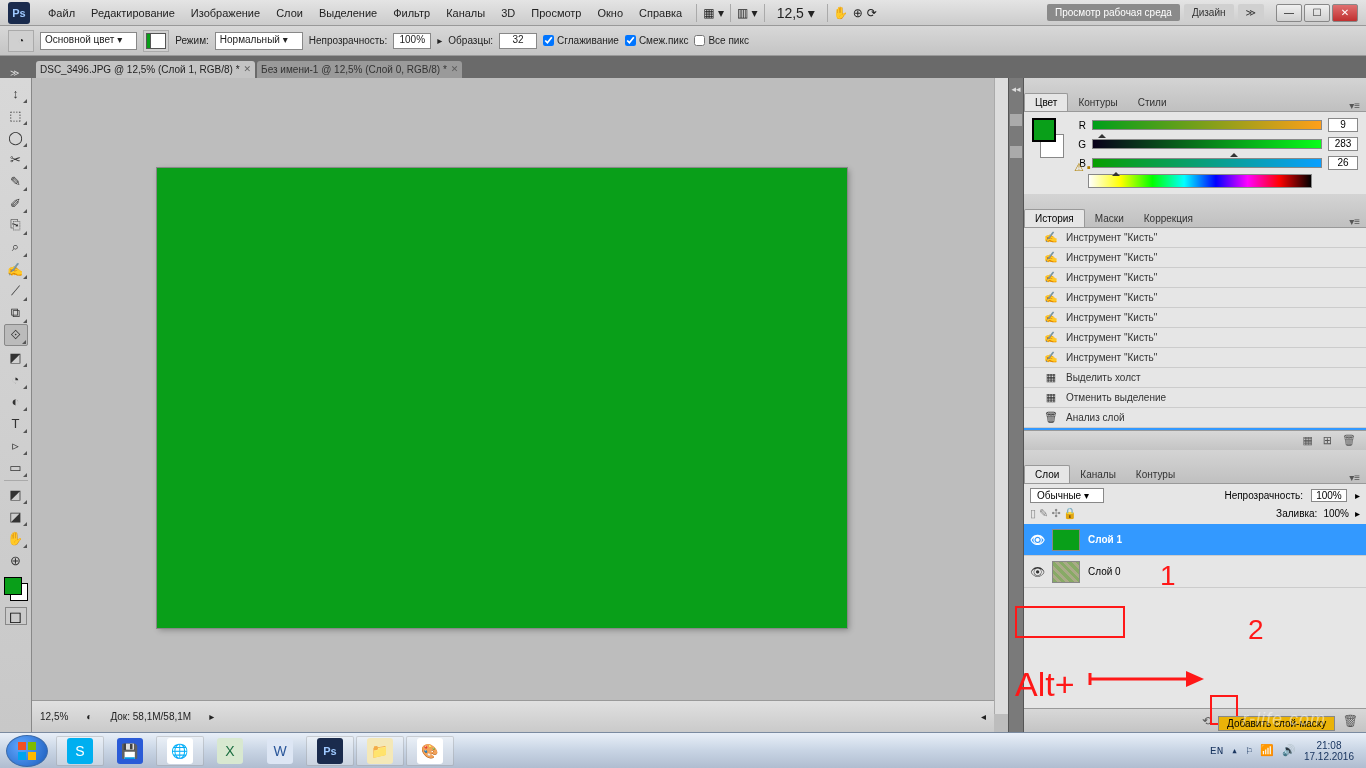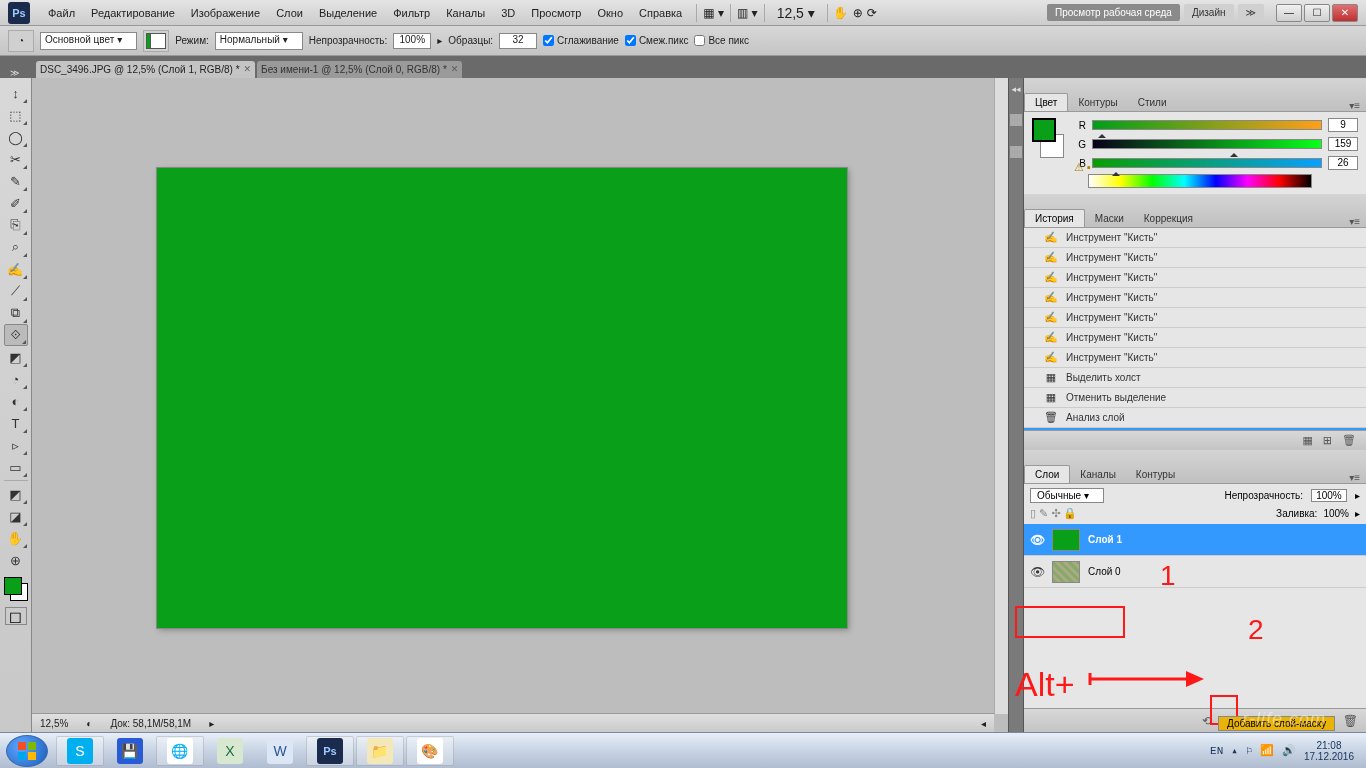--- a/index.html
+++ b/index.html
@@ -339,7 +339,7 @@
   <div class="slider-track g">
                 <div class="slider-thumb" style="left:62%"></div>
               </div>
-  <div class="slider-val">159</div>
+  <div class="slider-val">283</div>
             </div>
             <div class="slider-row">
               <span class="lbl">B</span>

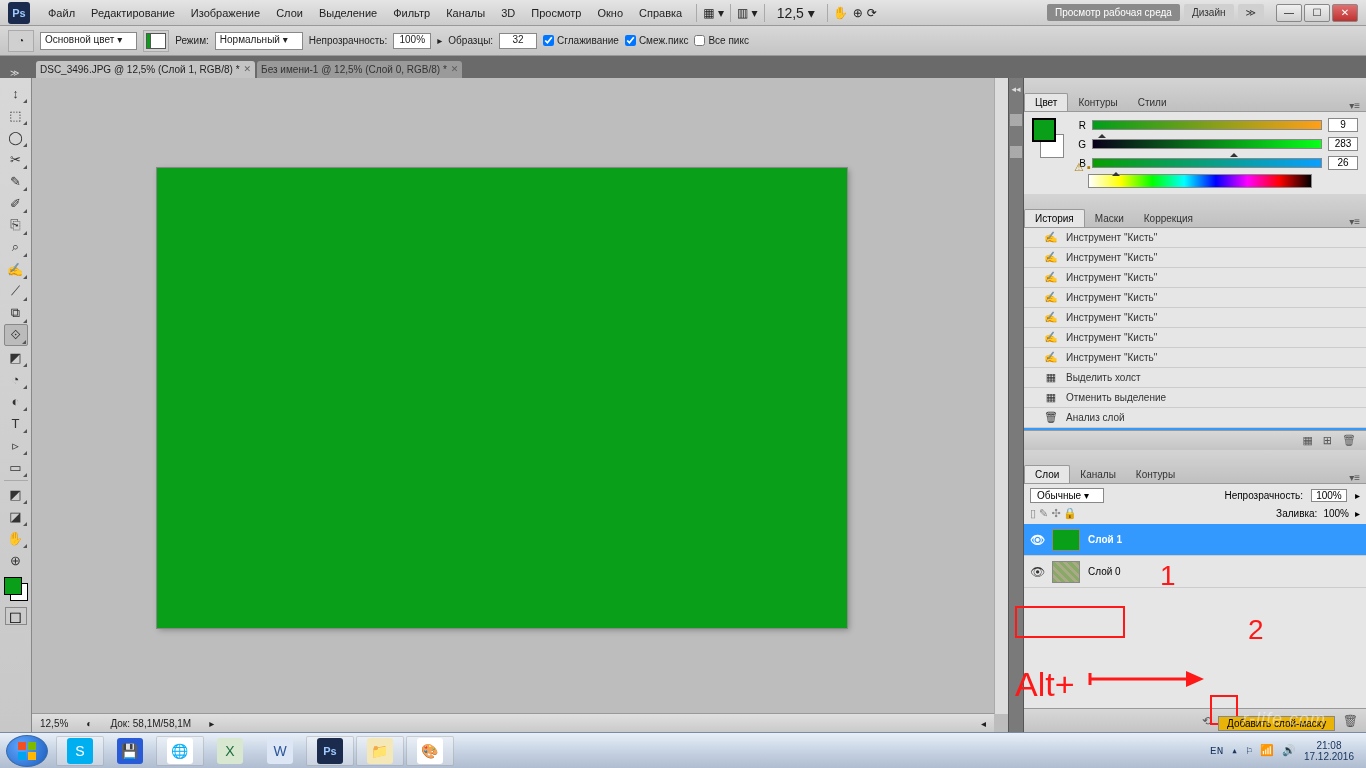--- a/index.html
+++ b/index.html
@@ -49,7 +49,7 @@
 
 .canvas-area { flex: 1; background: #bdbdbd; position: relative; overflow: hidden; }
 .canvas { position: absolute; top: 90px; left: 125px; width: 690px; height: 460px; background: #099f19; box-shadow: 0 0 0 1px #888, 2px 2px 6px rgba(0,0,0,0.3); }
-.canvas-status { position: absolute; bottom: 0; left: 0; right: 14px; height: 19px; background: linear-gradient(#e0e0e0,#cacaca); border-top: 1px solid #999; display: flex; align-items: center; font-size: 10px; padding: 0 8px; gap: 18px; color: #222; }
+.canvas-status { position: absolute; bottom: 0; left: 0; right: 14px; height: 32px; background: linear-gradient(#e0e0e0,#cacaca); border-top: 1px solid #999; display: flex; align-items: center; font-size: 10px; padding: 0 8px; gap: 18px; color: #222; }
 .canvas-scroll-v { position: absolute; top: 0; bottom: 18px; right: 0; width: 14px; background: #ddd; border-left: 1px solid #aaa; }
 
 .dock-strip { width: 16px; background: #7a7a7a; border-left: 1px solid #555; border-right: 1px solid #555; display: flex; flex-direction: column; align-items: center; padding-top: 6px; gap: 20px; }

